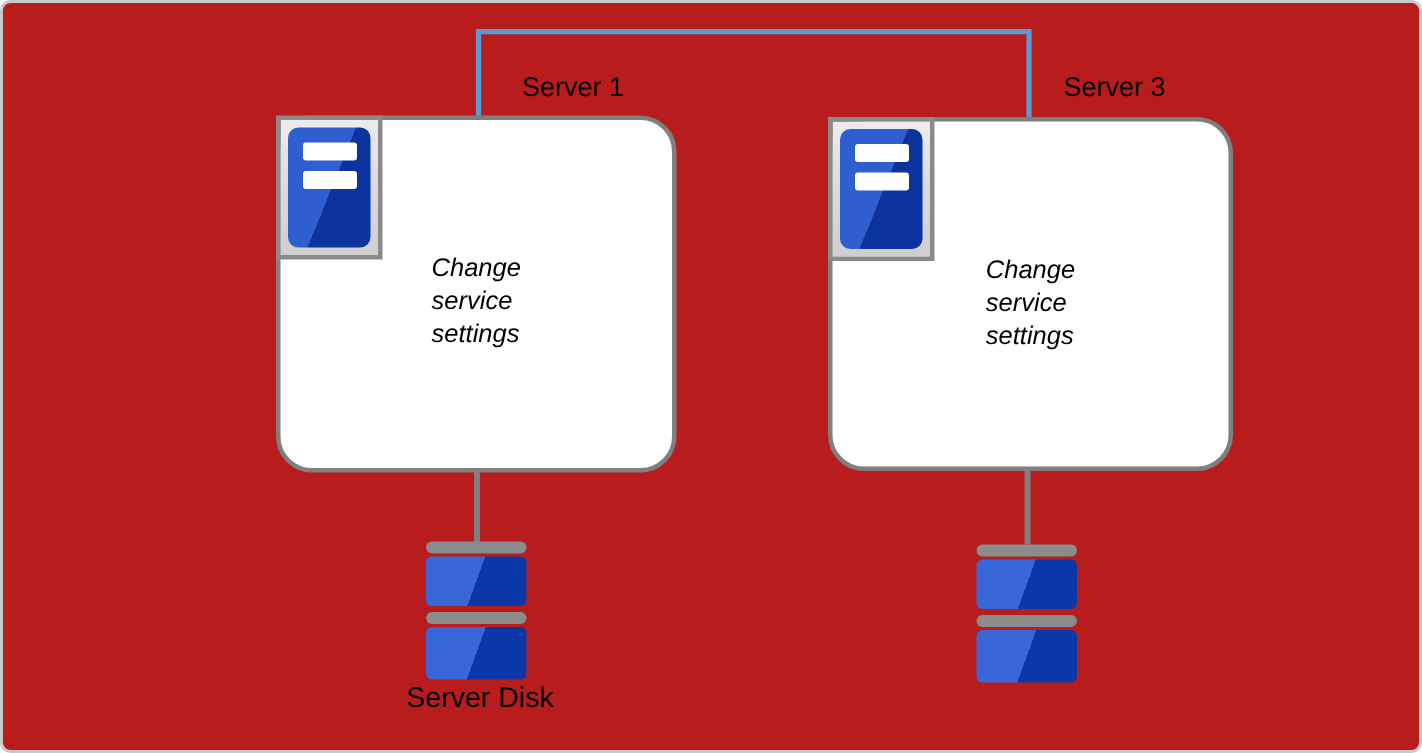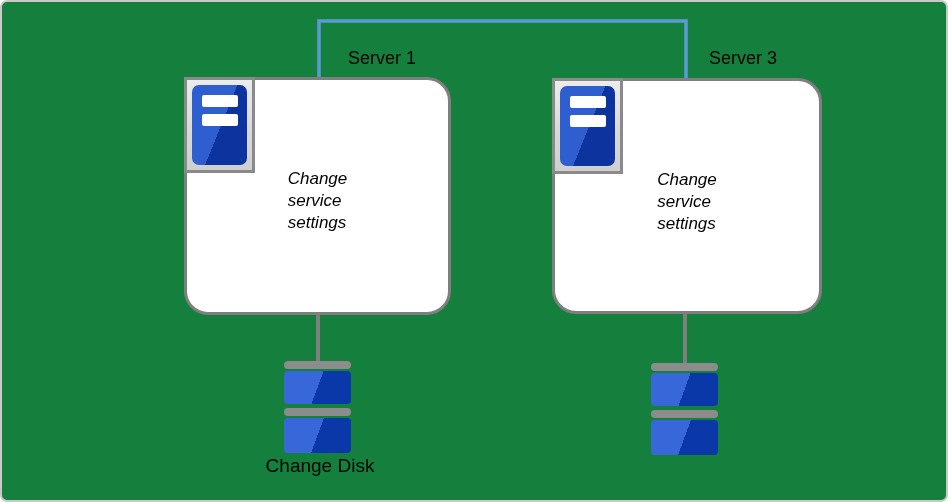--- a/index.html
+++ b/index.html
@@ -13,7 +13,7 @@
     width: 948px;
     height: 502px;
     box-sizing: border-box;
-    background: #15803d;
+    background: #b91c1c;
     border: 2px solid #c9c9c9;
     border-radius: 7px;
     overflow: hidden;

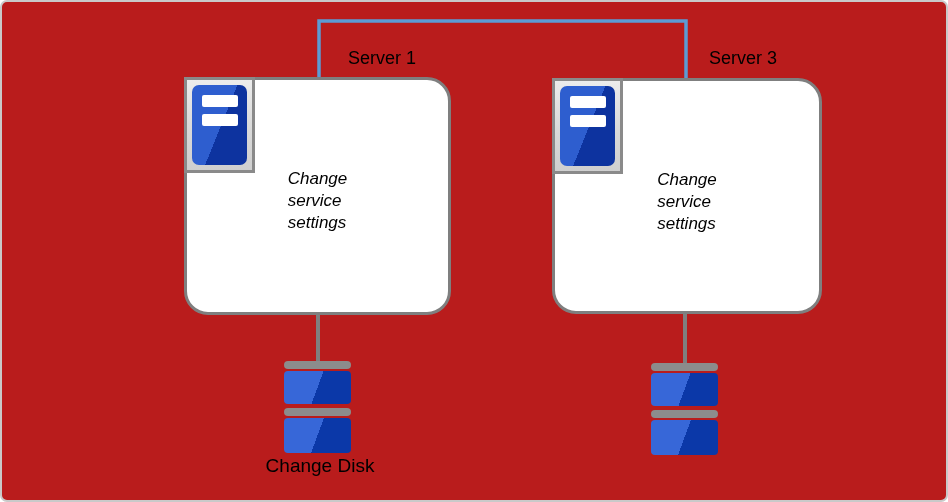--- a/index.html
+++ b/index.html
@@ -165,7 +165,7 @@
     <div class="disk-platter p2"></div>
   </div>
 
-  <div class="disk-label">Change Disk</div>
+  <div class="disk-label">Server Disk</div>
 
 </div>
 

